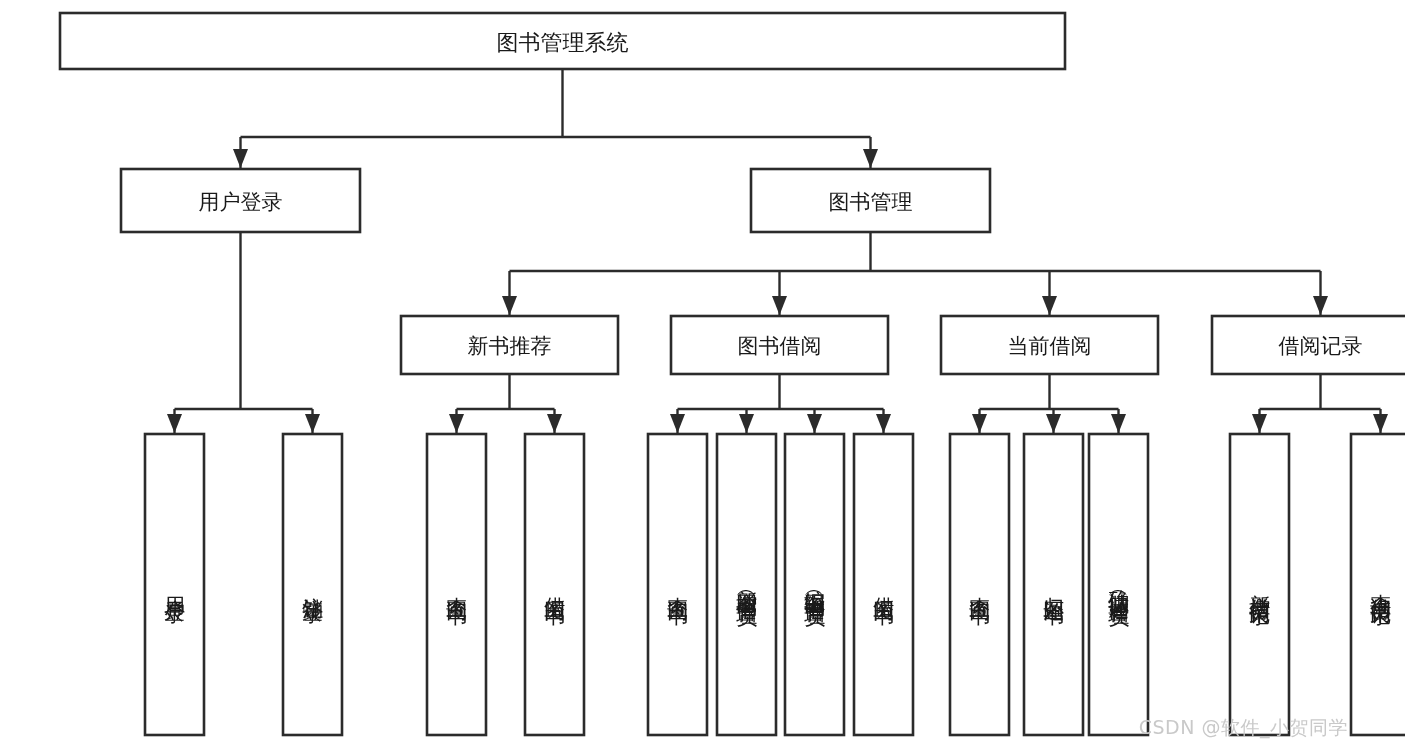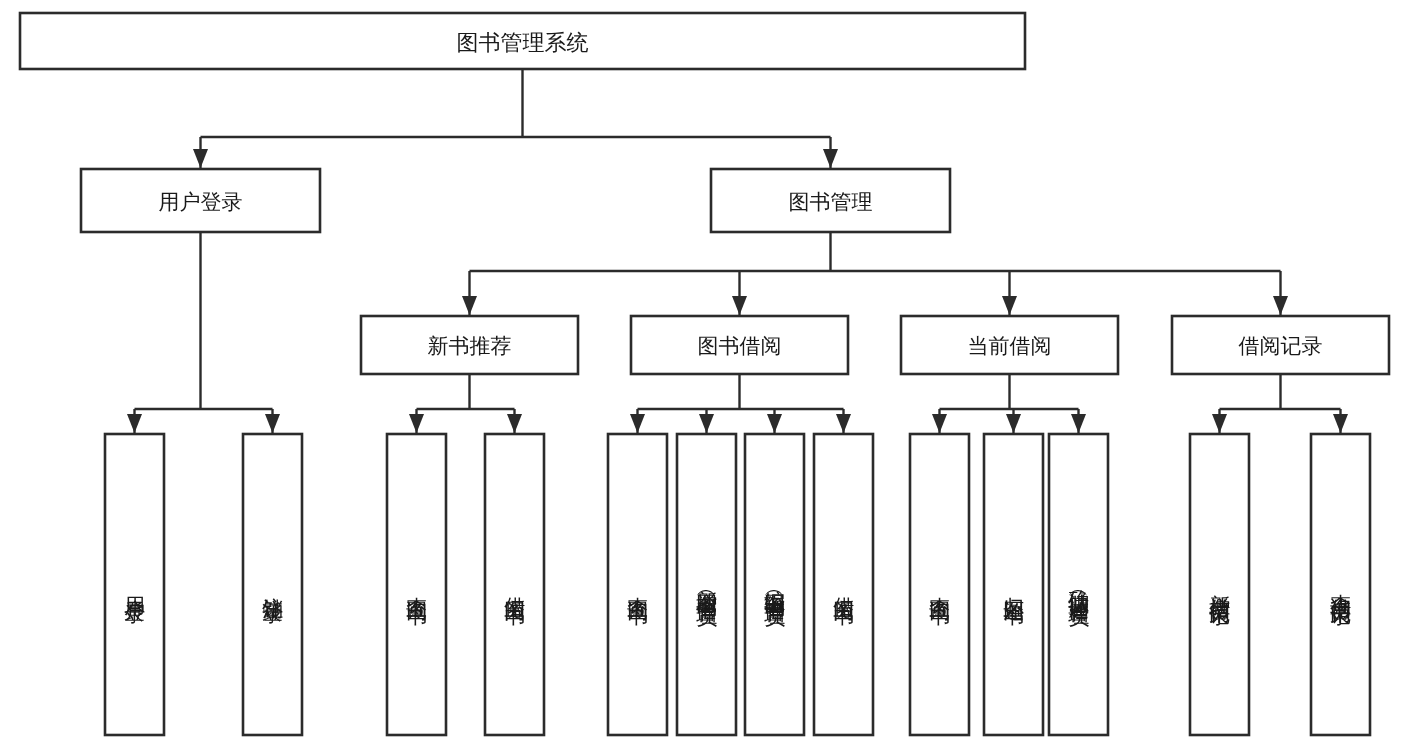--- a/index.html
+++ b/index.html
@@ -18,6 +18,7 @@
     position: relative;
     width: 1320px;
     height: 747px;
+    margin-left: 40px;
   }
   svg.diagram {
     position: absolute;

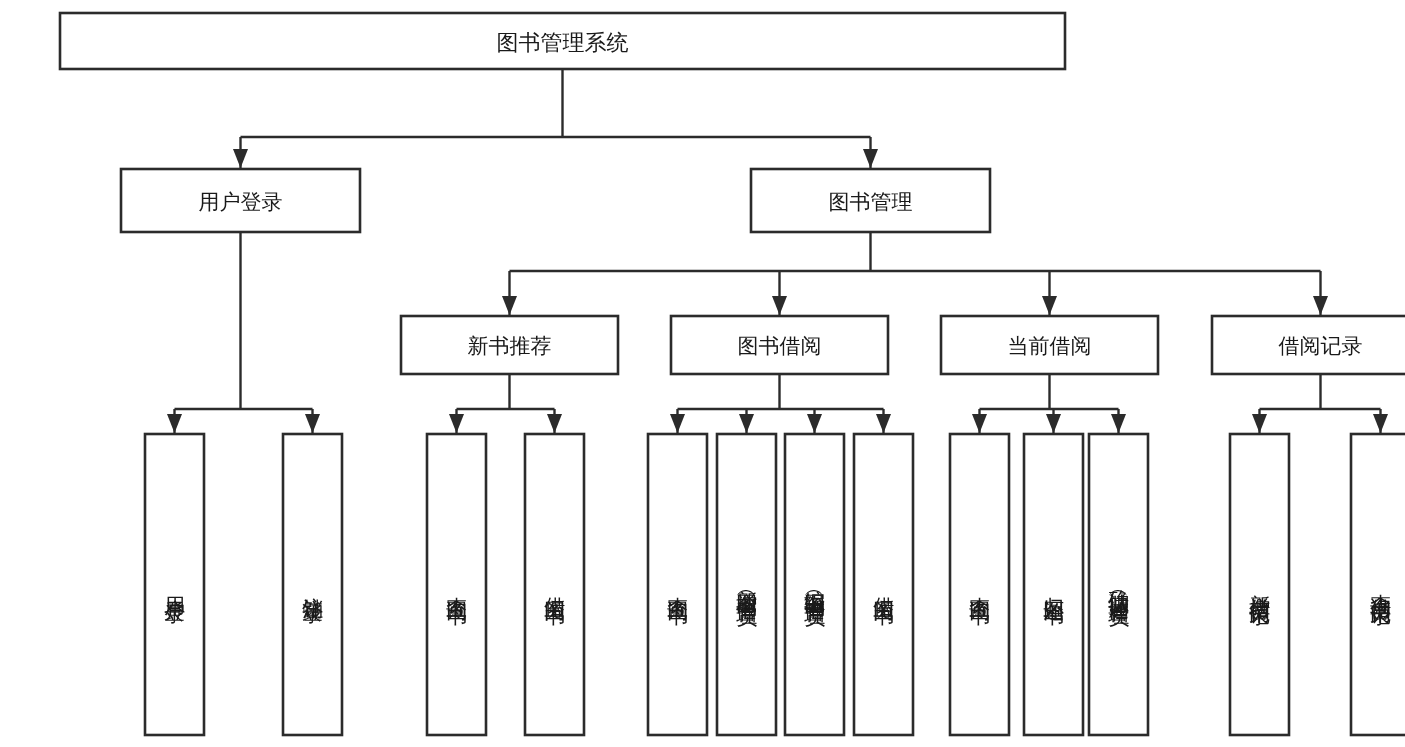--- a/index.html
+++ b/index.html
@@ -213,6 +213,7 @@
       </div>
     </div>
 
+  <div class="watermark">CSDN @软件_小贺同学</div>
 </div>
 
 </body></html>

